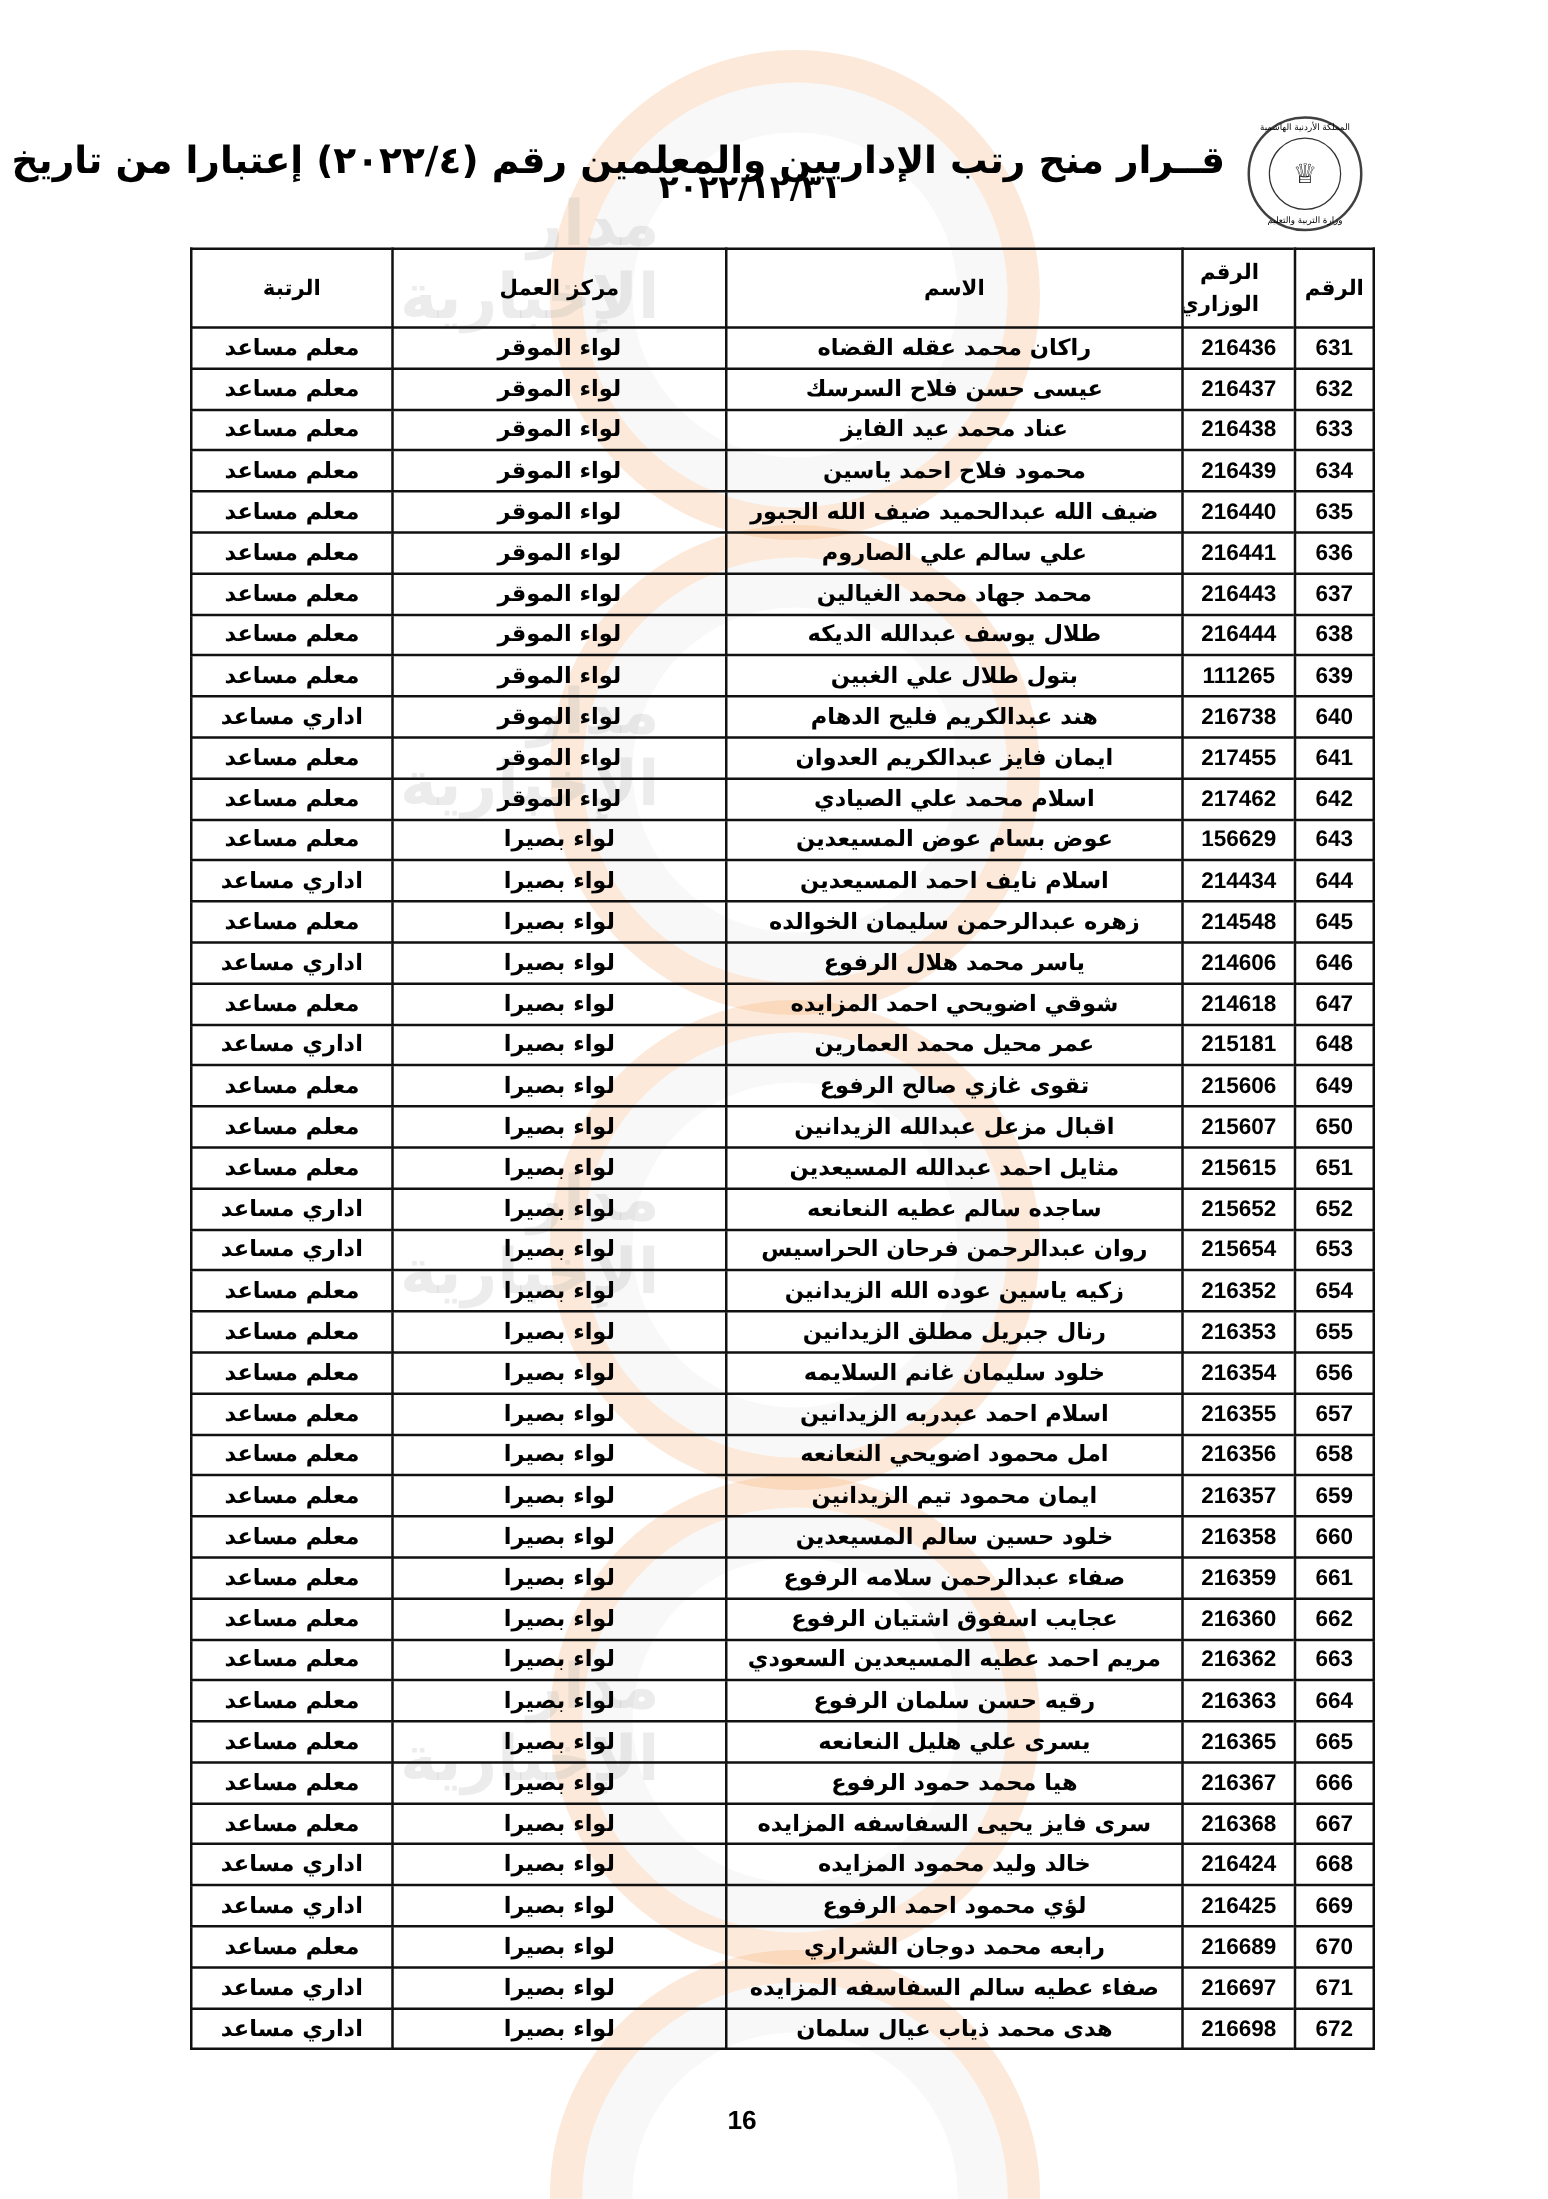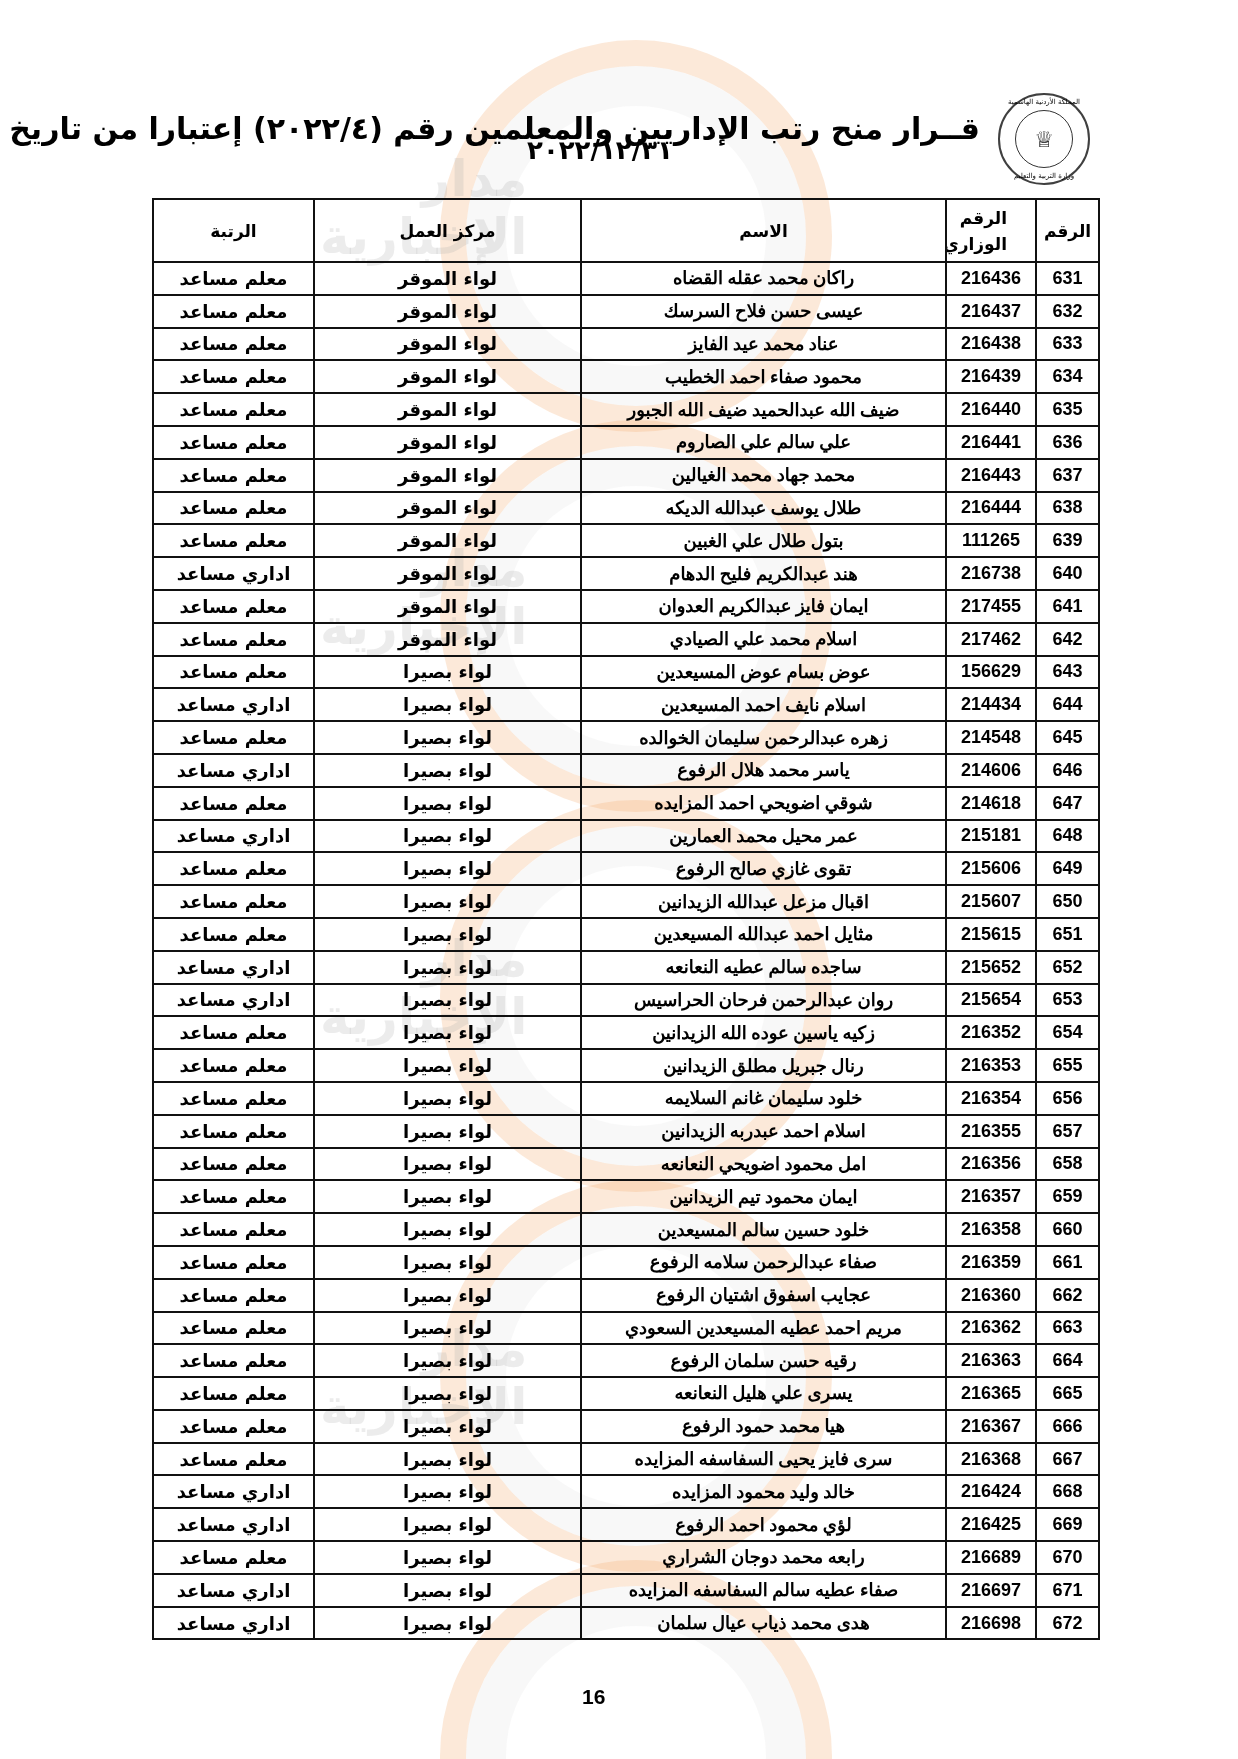--- a/index.html
+++ b/index.html
@@ -84,7 +84,7 @@
   }
   td.num, td.mid { font-family: "Liberation Sans", sans-serif; font-size: 21px; }
   td.num { font-size: 21px; }
-  td.name { font-size: 18.5px; font-family: Liberation Serif, serif; }
+  td.name { font-size: 18.5px; }
   td.center, td.rank { font-size: 17px; }
   .footer-page {
     position: absolute; left: 582px; top: 1685px;

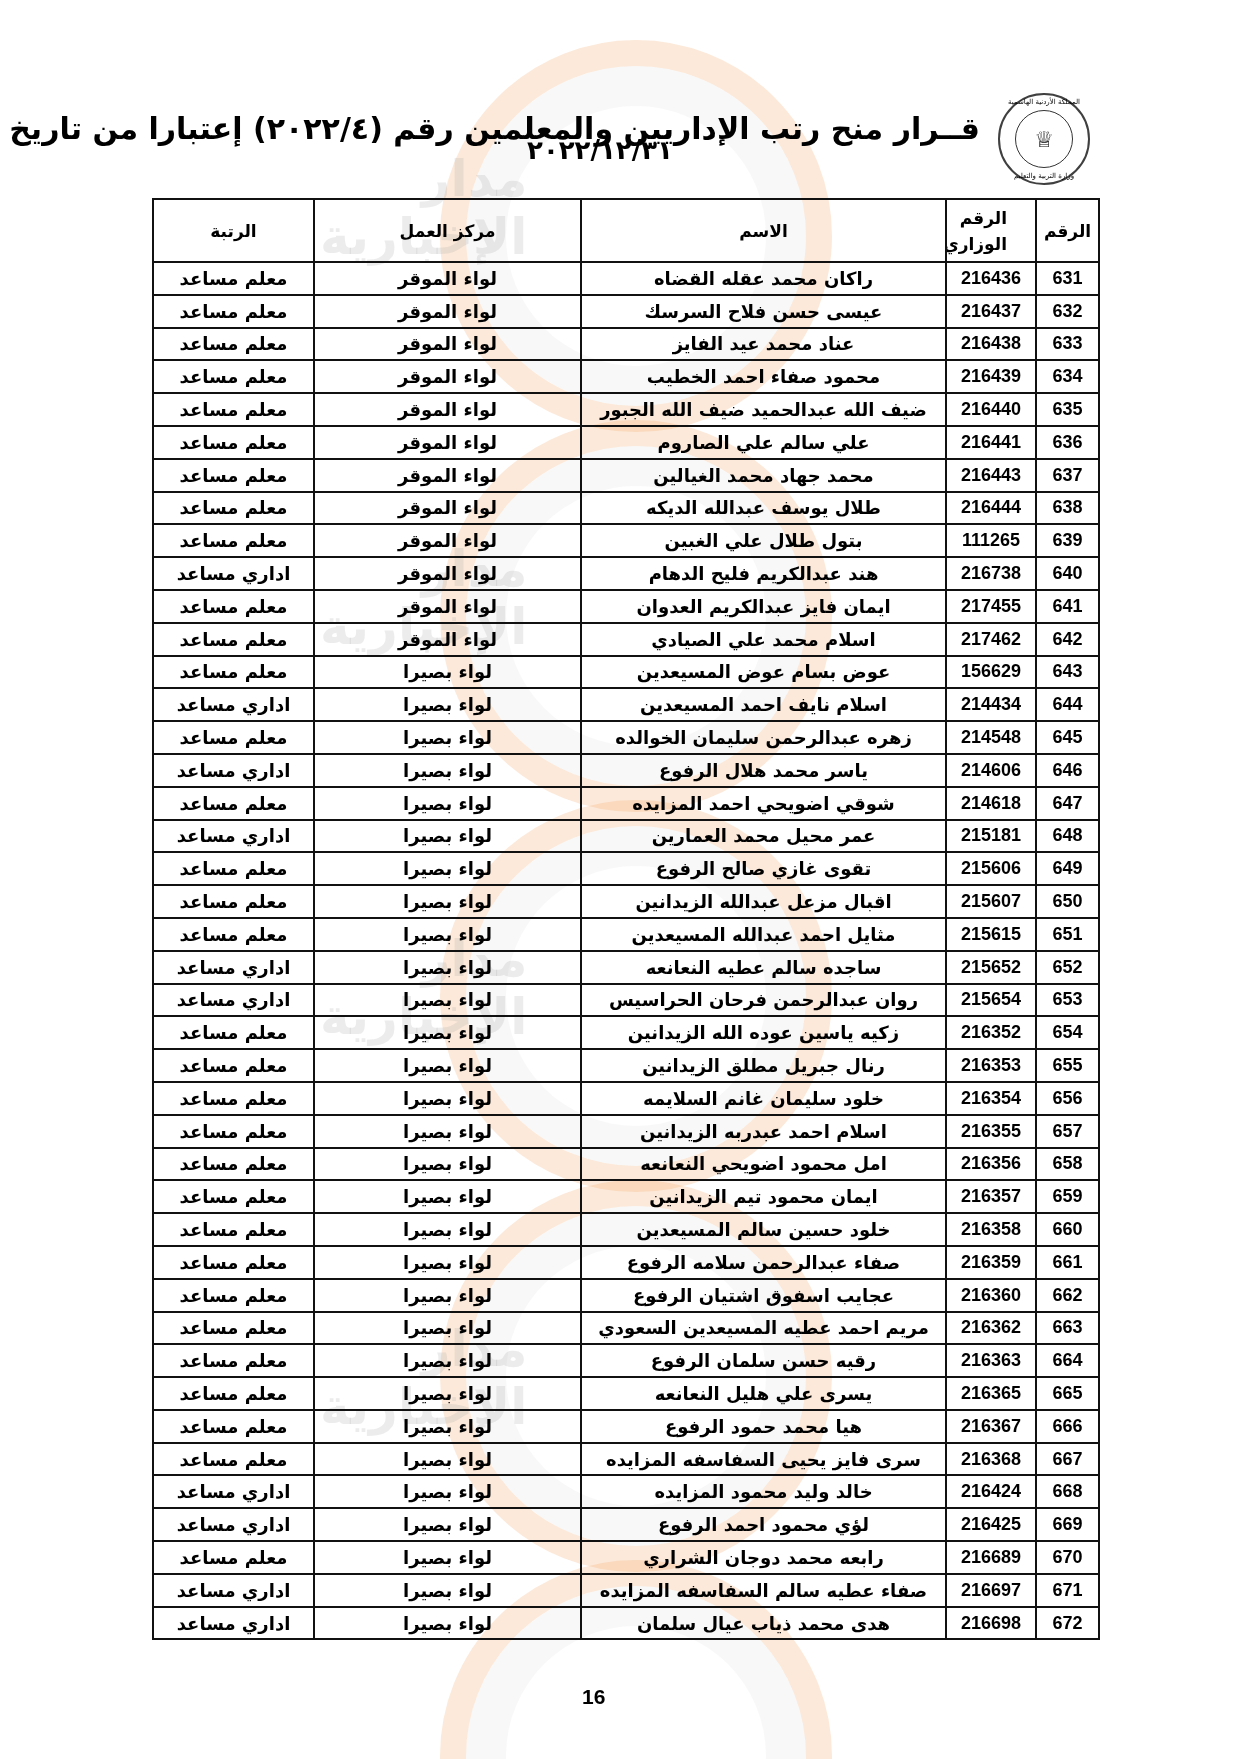--- a/index.html
+++ b/index.html
@@ -158,7 +158,7 @@
       <tr>
         <td class="num">634</td>
         <td class="mid">216439</td>
-        <td class="name">محمود صفاء احمد الخطيب</td>
+        <td class="name">محمود فلاح احمد ياسين</td>
         <td class="center">لواء الموقر</td>
         <td class="rank">معلم مساعد</td>
       </tr>

